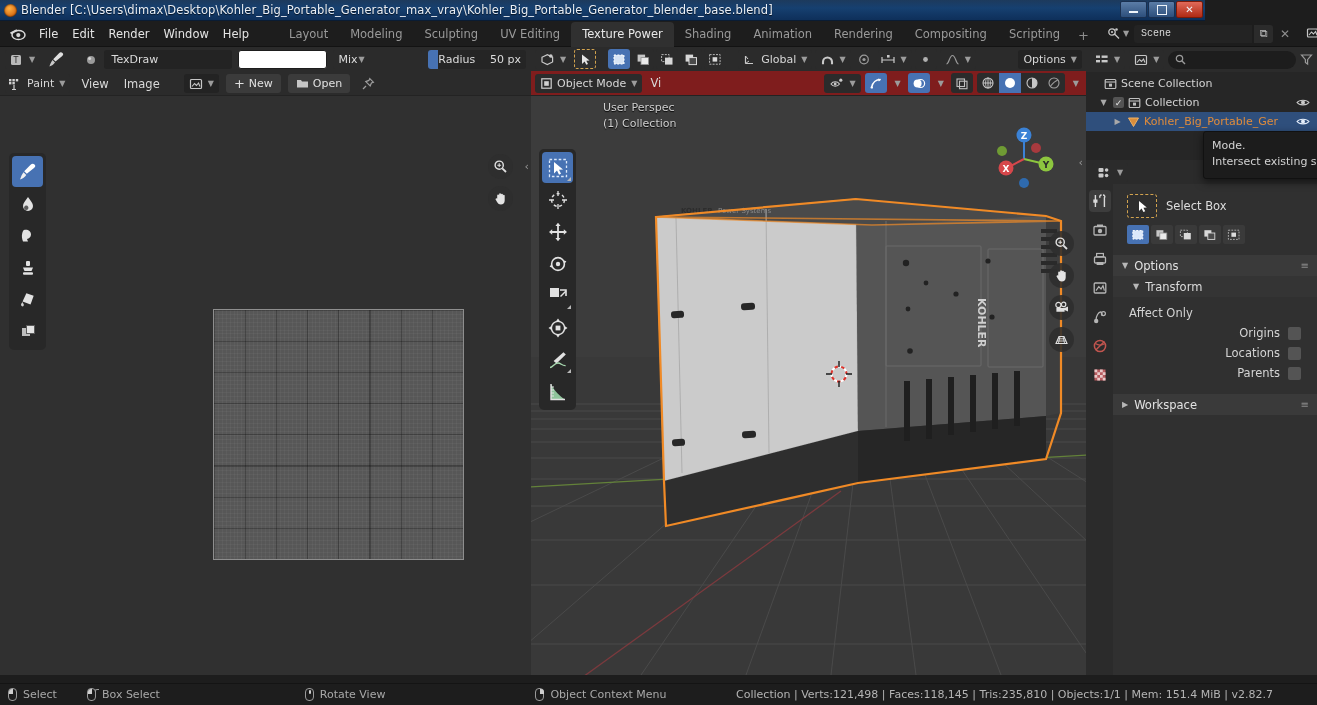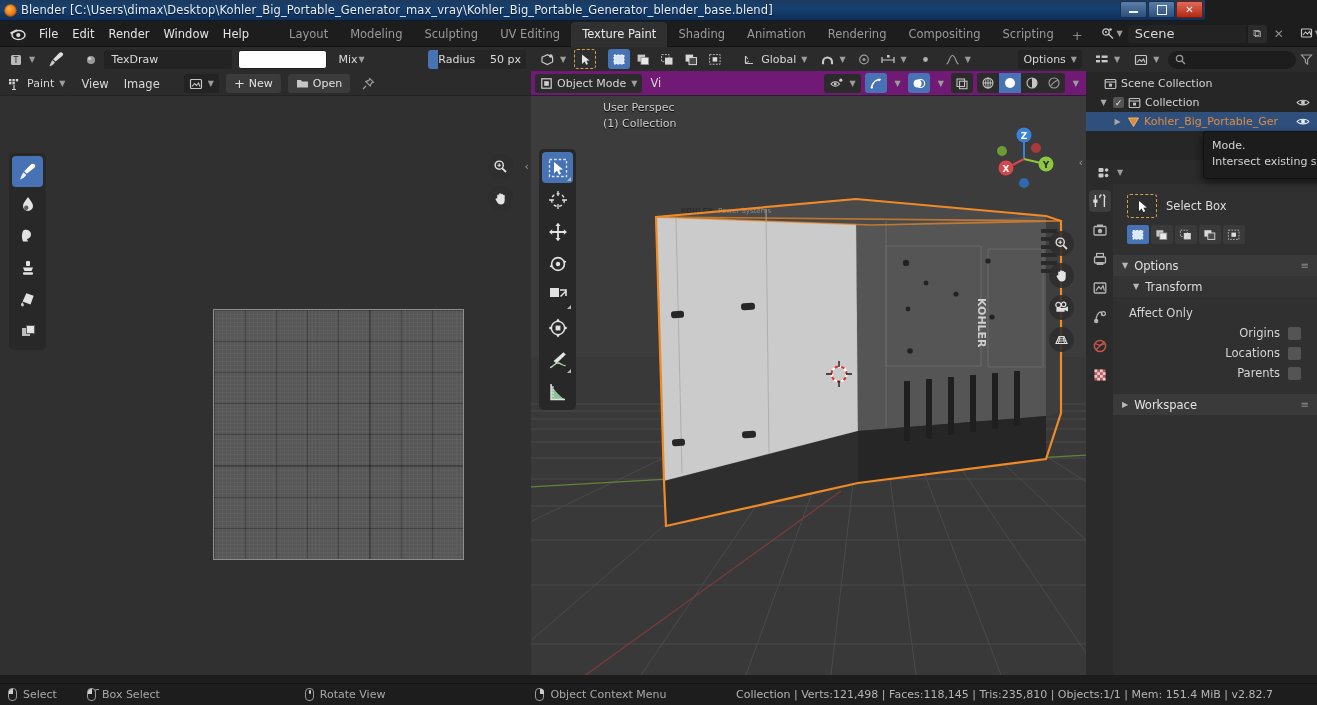--- a/index.html
+++ b/index.html
@@ -286,7 +286,7 @@
       <div class="ws-tab">Modeling</div>
       <div class="ws-tab">Sculpting</div>
       <div class="ws-tab">UV Editing</div>
-      <div class="ws-tab active">Texture Paint</div>
+      <div class="ws-tab active">Texture Power</div>
       <div class="ws-tab">Shading</div>
       <div class="ws-tab">Animation</div>
       <div class="ws-tab">Rendering</div>

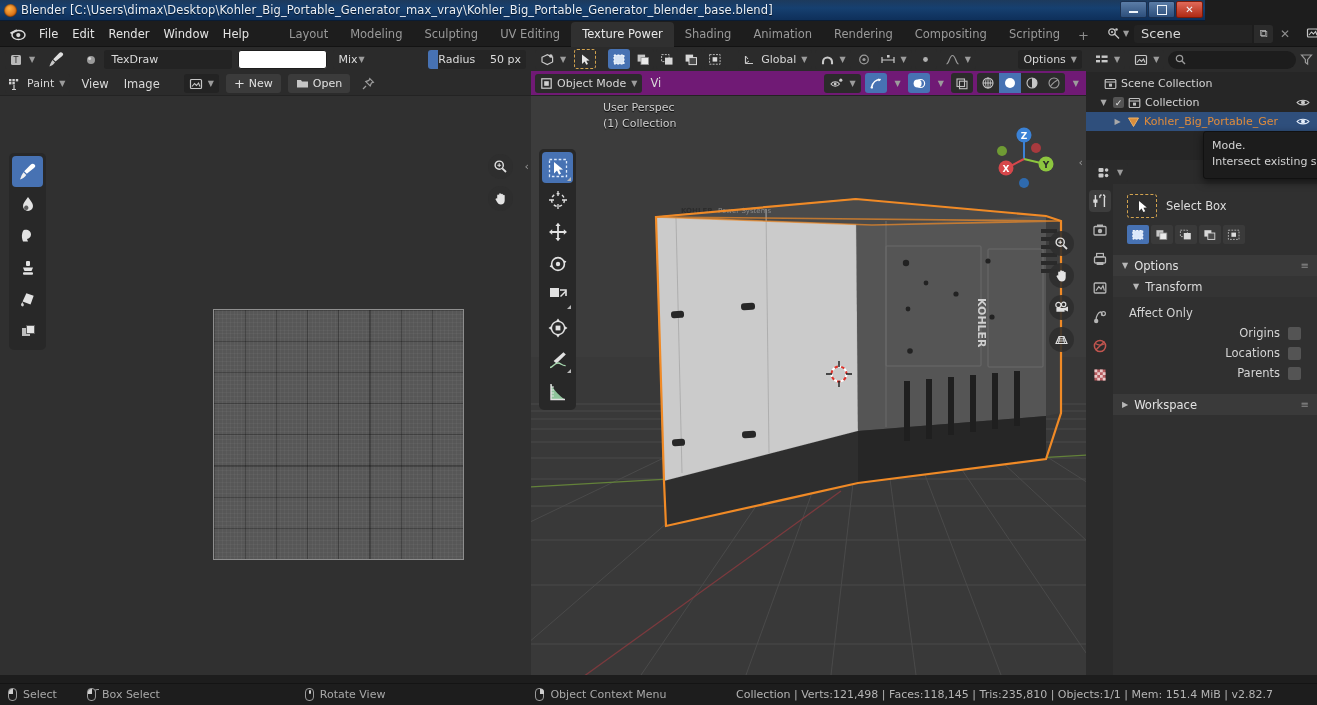--- a/index.html
+++ b/index.html
@@ -74,7 +74,7 @@
   }
   .field-dark {
     background:#232323; height:18px; display:flex; align-items:center;
-    padding:0 7px; font-size:13px; color:#d8d8d8; border-radius:3px 0 0 3px;
+    padding:0 7px; font-size:10px; color:#d8d8d8; border-radius:3px 0 0 3px;font-family:Liberation Mono, monospace;
   }
   .field-tail {
     background:#2b2b2b; height:18px; width:19px; border-radius:0 3px 3px 0;

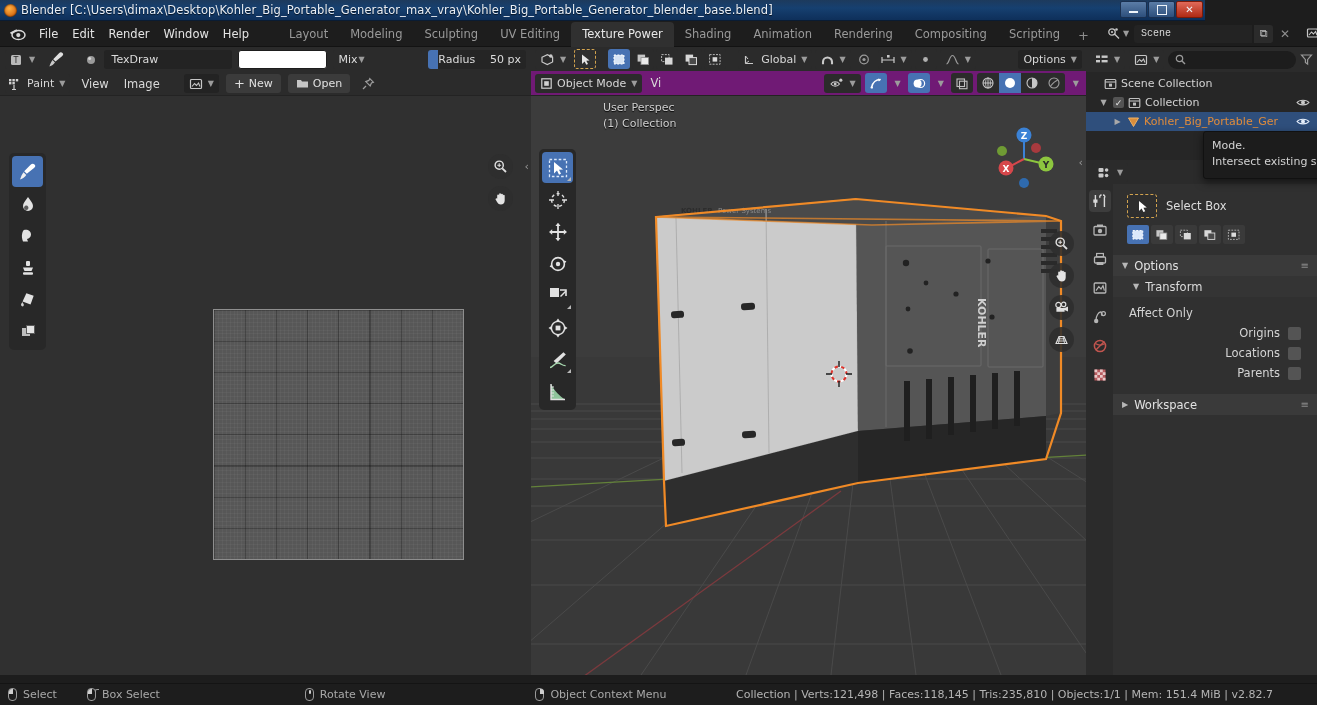--- a/index.html
+++ b/index.html
@@ -551,7 +551,7 @@
       </div>
     </div>
 
-    <div style="position:absolute;left:0;top:24px;width:100%;height:25px;background:#701a75;display:flex;align-items:center;padding:0 4px;gap:4px;border-bottom:1px solid #232323">
+    <div style="position:absolute;left:0;top:24px;width:100%;height:25px;background:#7f1d1d;display:flex;align-items:center;padding:0 4px;gap:4px;border-bottom:1px solid #232323">
       <div class="ddown">
         <svg width="13" height="13" viewBox="0 0 13 13">
           <rect x="1.8" y="1.8" width="9.4" height="9.4" fill="none" stroke="#d0d0d0" stroke-width="1.2"></rect>

